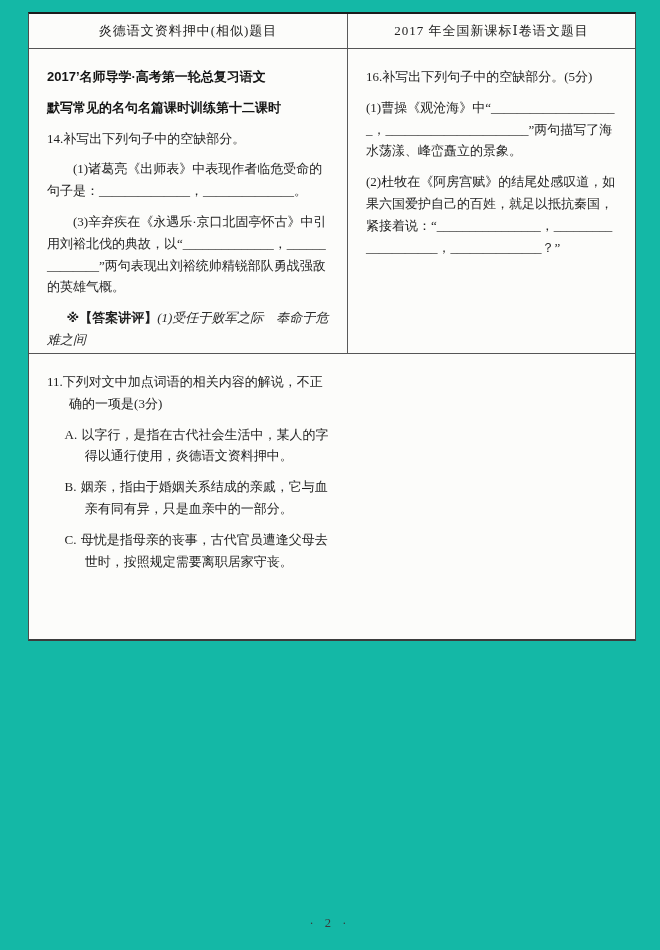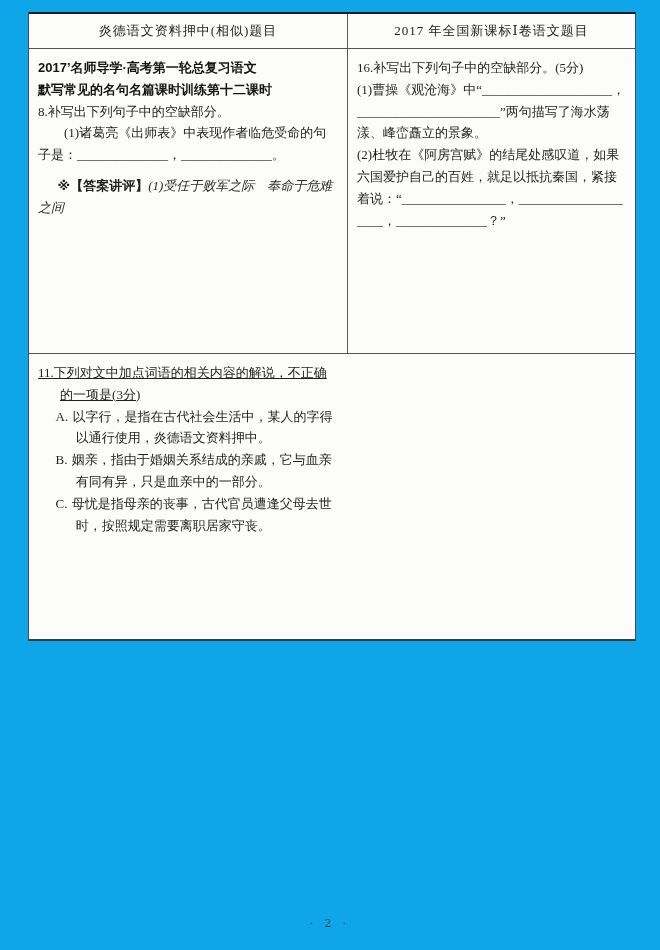--- a/index.html
+++ b/index.html
@@ -10,7 +10,7 @@
   }
   .sheet {
     position:relative; width:660px; height:950px;
-    background:#0ea5e9; color:#1f1f1f; overflow:hidden;
+    background:#14b8a6; color:#1f1f1f; overflow:hidden;
   }
   .doc-table {
     position:absolute; left:28px; top:12px; width:608px; height:629px;

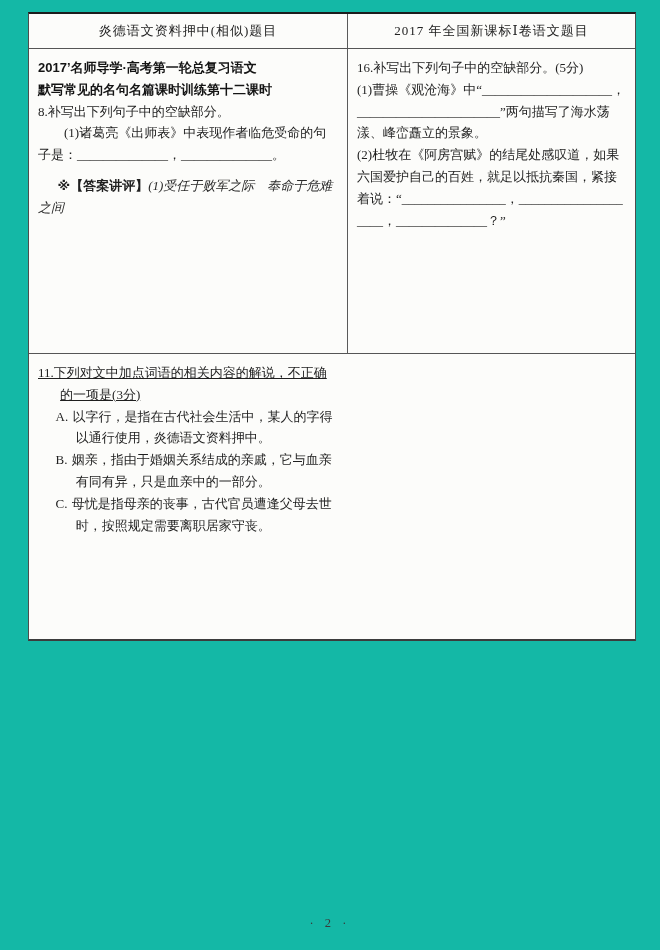--- a/index.html
+++ b/index.html
@@ -38,7 +38,7 @@
     overflow:hidden;
   }
   .row1 { border-bottom:1px solid #555; }
-  .cell p { margin:0; }
+  .cell p { margin:9px; }
   .bold-sans {
     font-family:"Liberation Sans","DejaVu Sans",sans-serif;
     font-weight:700; font-size:13px; color:#141414;

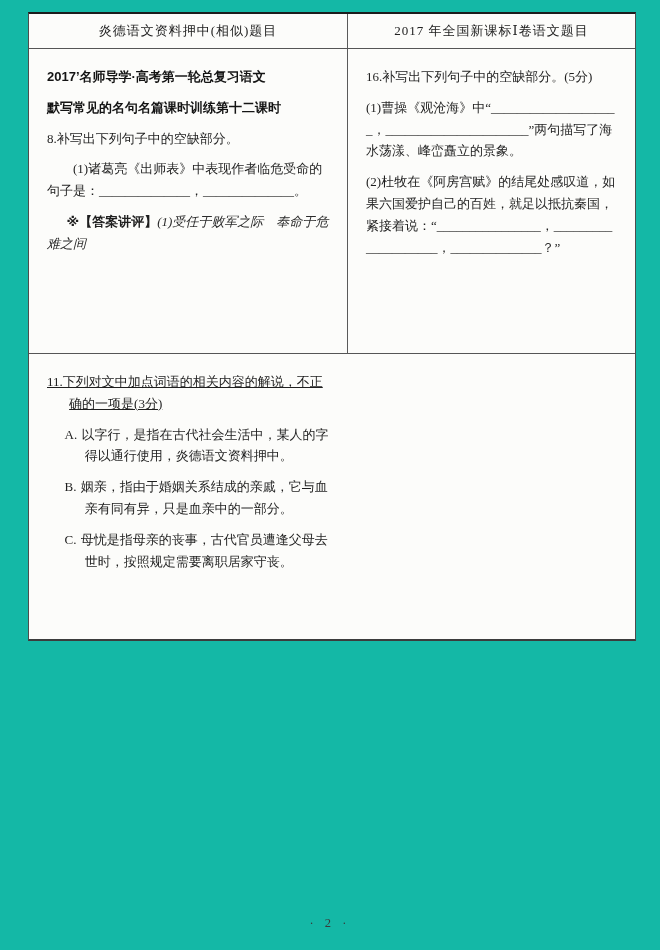--- a/index.html
+++ b/index.html
@@ -75,7 +75,7 @@
     <div class="cell col-l row1">
       <p class="bold-sans">2017’名师导学·高考第一轮总复习语文</p>
       <p class="bold-sans">默写常见的名句名篇课时训练第十二课时</p>
-      <p>8.补写出下列句子中的空缺部分。</p>
+      <p>14.补写出下列句子中的空缺部分。</p>
       <p class="indent2">(1)诸葛亮《出师表》中表现作者临危受命的句子是：______________，______________。</p>
       <p class="answer">
         <span class="ans-label">※【答案讲评】</span><span class="kai">(1)受任于败军之际　奉命于危难之间</span><br>

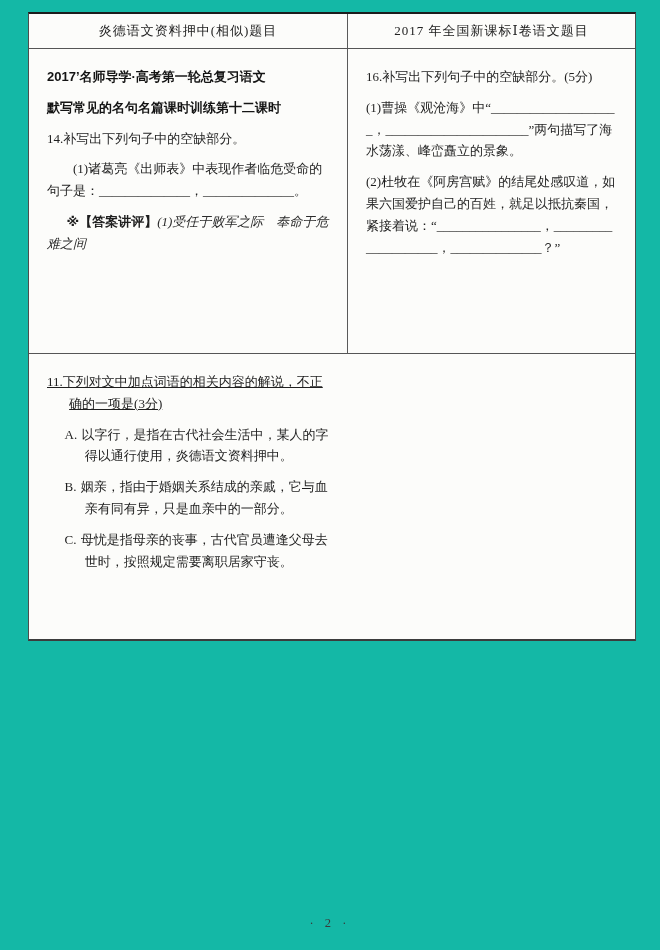--- a/index.html
+++ b/index.html
@@ -77,6 +77,7 @@
       <p class="bold-sans">默写常见的名句名篇课时训练第十二课时</p>
       <p>14.补写出下列句子中的空缺部分。</p>
       <p class="indent2">(1)诸葛亮《出师表》中表现作者临危受命的句子是：______________，______________。</p>
+      <p class="indent2">(3)辛弃疾在《永遇乐·京口北固亭怀古》中引用刘裕北伐的典故，以“______________，______________”两句表现出刘裕统帅精锐部队勇战强敌的英雄气概。</p>
       <p class="answer">
         <span class="ans-label">※【答案讲评】</span><span class="kai">(1)受任于败军之际　奉命于危难之间</span><br>
         

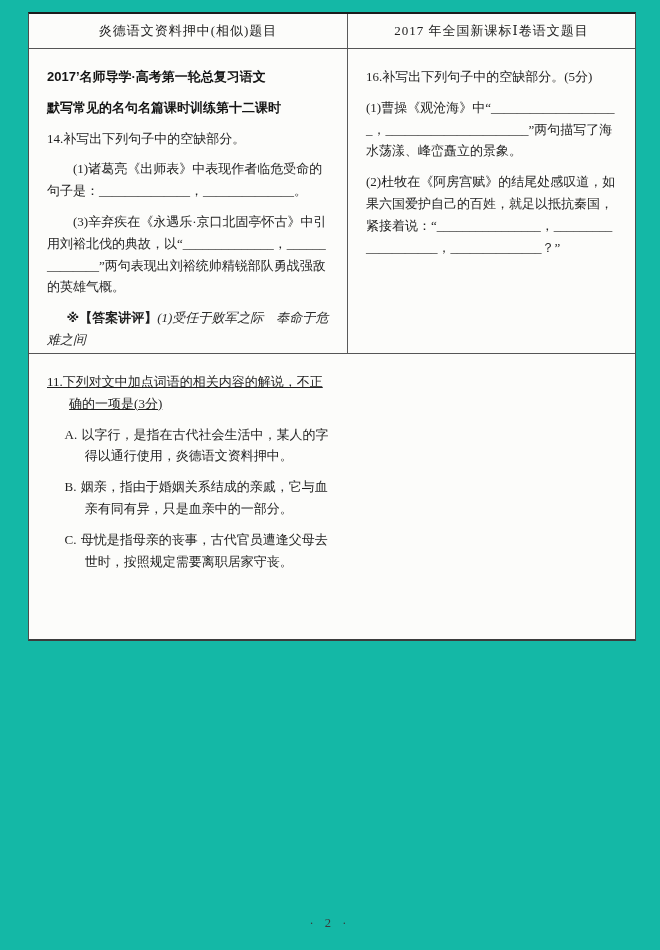--- a/index.html
+++ b/index.html
@@ -44,7 +44,7 @@
     font-weight:700; font-size:13px; color:#141414;
   }
   .indent2 { text-indent:2em; }
-  .hang { padding-left:1.7em; text-indent:-1.7em;text-decoration:underline; }
+  .hang { padding-left:1.7em; text-indent:-1.7em; }
   .option { padding-left:2.9em; text-indent:-1.55em; }
   .answer { margin-top:9px !important; text-indent:1.5em; }
   .kai { font-style:italic; color:#2a2a2a; }

